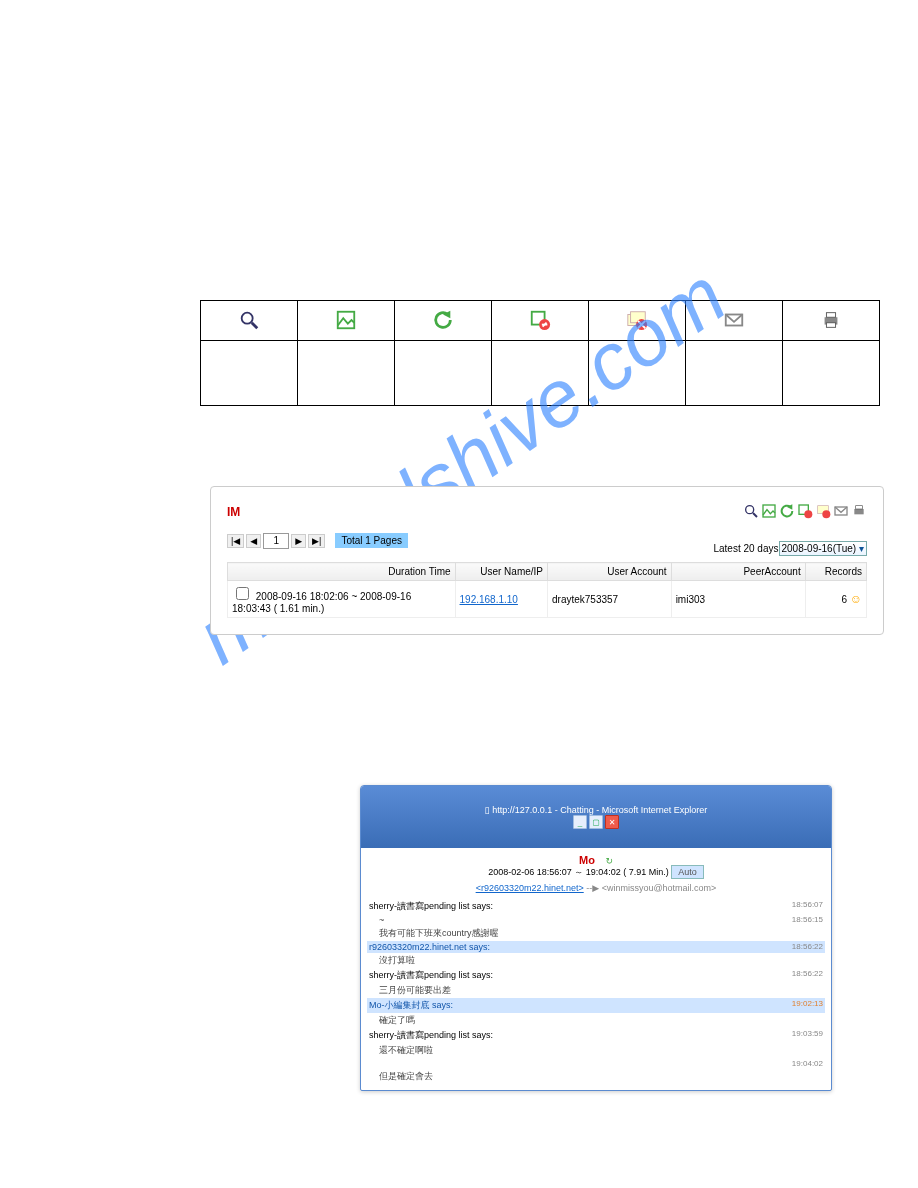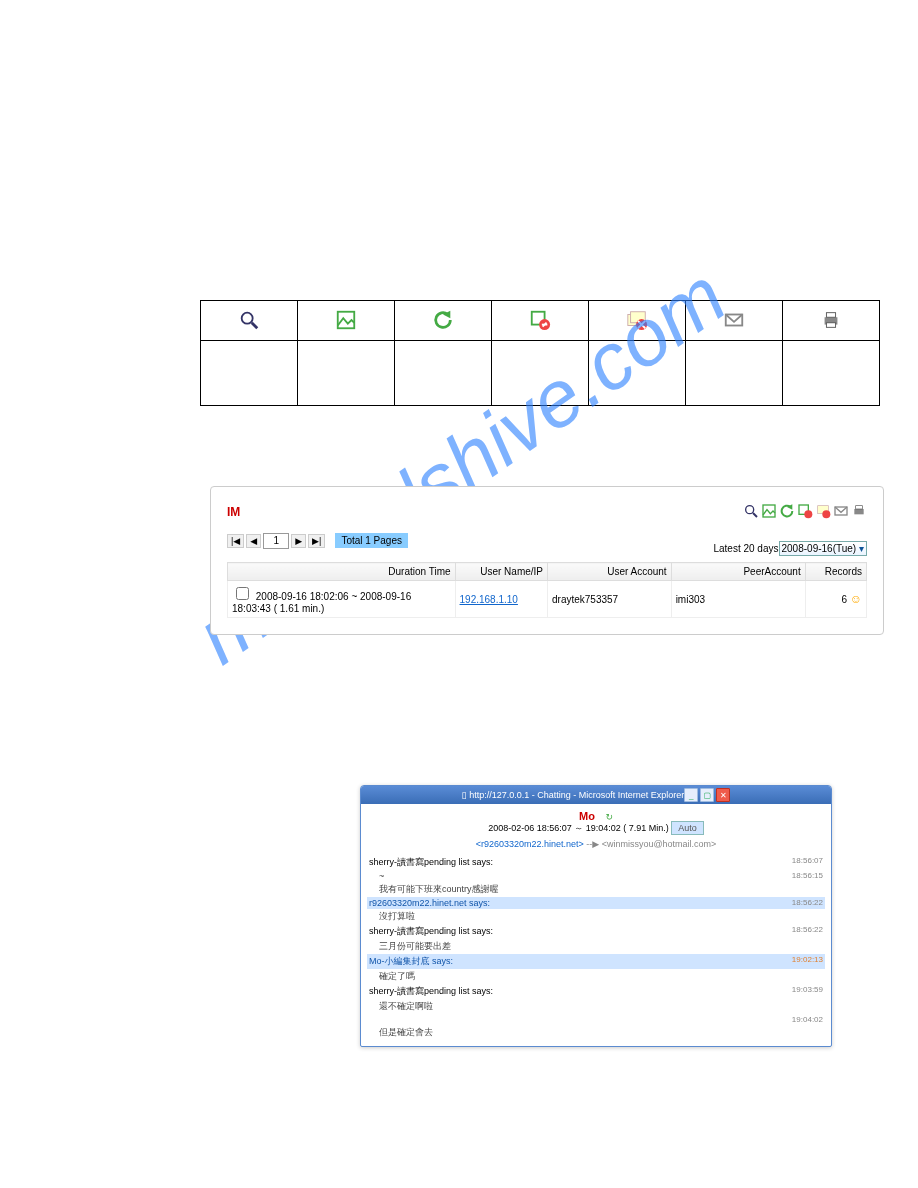--- a/index.html
+++ b/index.html
@@ -152,12 +152,13 @@
   .chat-title {
     background: linear-gradient(#5a8cd6,#3a6db6);
     color: #fff;
-    padding: 2px 4px;
-    display: flex;
-    justify-content: center;
+    padding: 19px 4px;
+    display: flex;
+    justify-content: flex-end;
     align-items: center;
     font-size: 9px;
     border-radius: 3px 3px 0 0;
+    flex-direction: column;
   }
   .title-ctrls { display: flex; gap: 2px; }
   .title-ctrl {

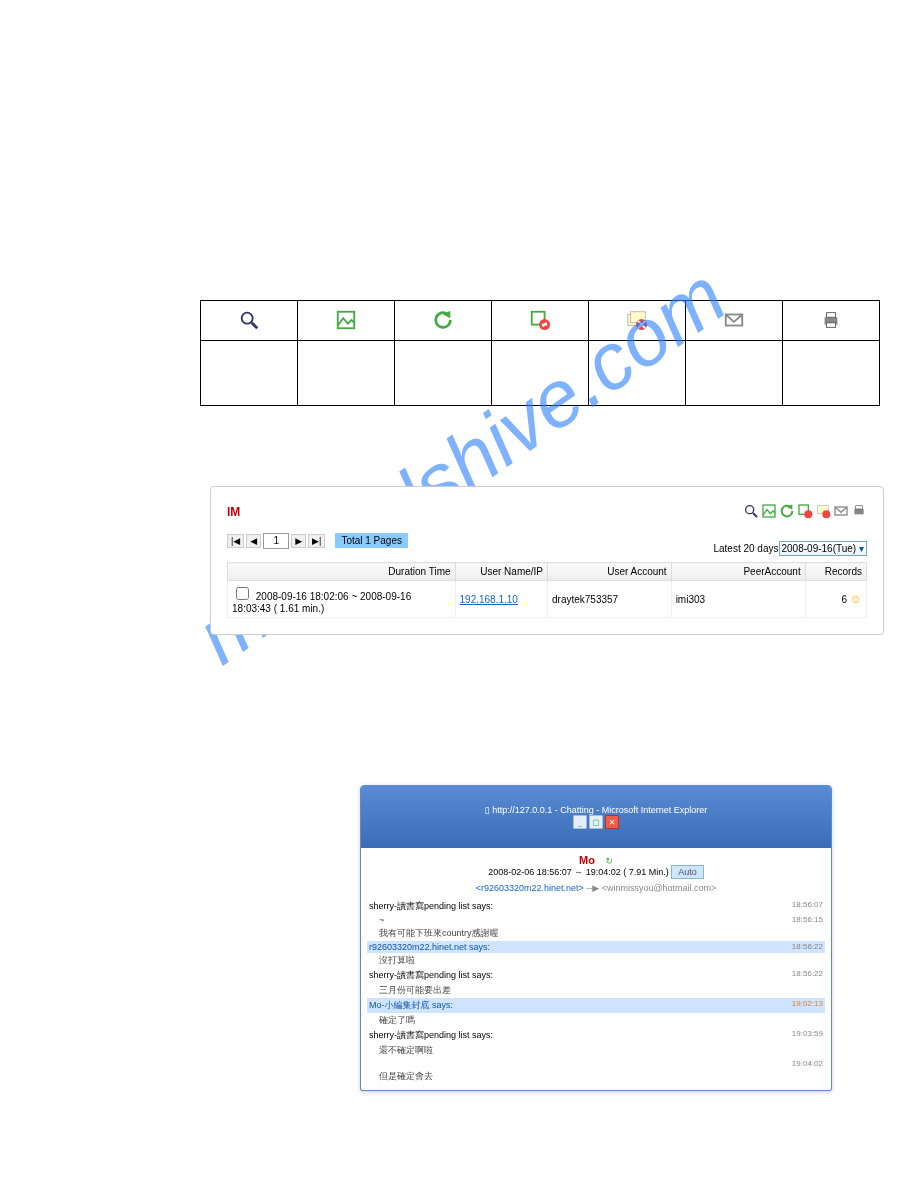--- a/index.html
+++ b/index.html
@@ -192,7 +192,7 @@
     color: #888;
     margin-bottom: 6px;
   }
-  .chat-addr .a { color: #1166cc; }
+  .chat-addr .a { color: #1166cc; text-decoration: underline; }
   .chat-addr .b { color: #888; }
   .msg-row {
     display: flex;

